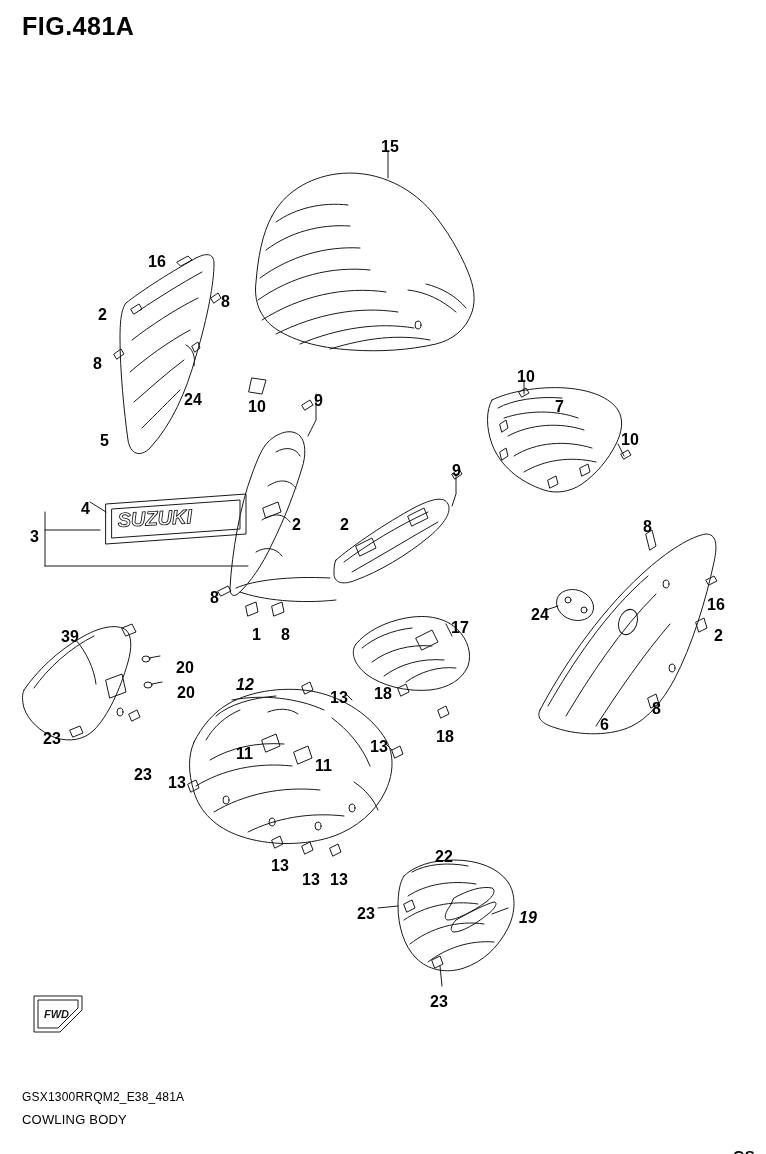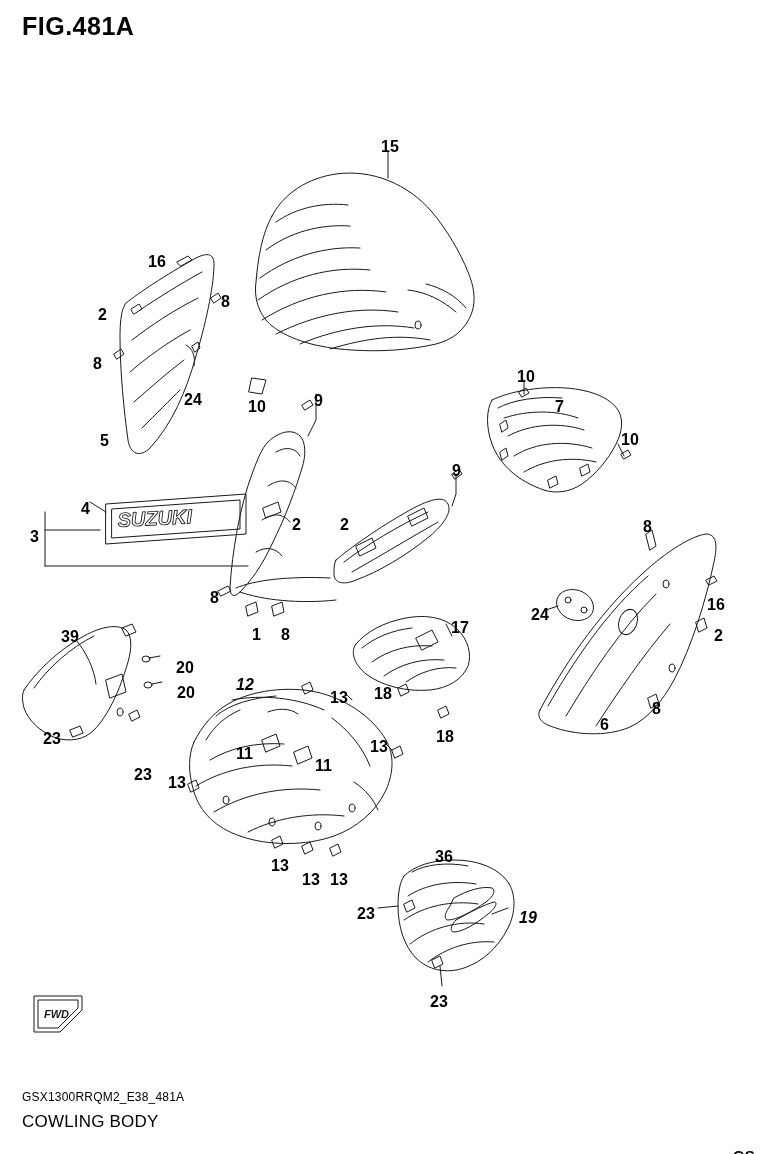--- a/index.html
+++ b/index.html
@@ -320,7 +320,7 @@
   <div class="callout" style="left:271px; top:859px;">13</div>
   <div class="callout" style="left:302px; top:873px;">13</div>
   <div class="callout" style="left:330px; top:873px;">13</div>
-  <div class="callout" style="left:435px; top:850px;">36</div>
+  <div class="callout" style="left:435px; top:850px;">22</div>
   <div class="callout" style="left:357px; top:907px;">23</div>
   <div class="callout" style="left:519px; top:911px;font-style:italic;">19</div>
   <div class="callout" style="left:430px; top:995px;">23</div>

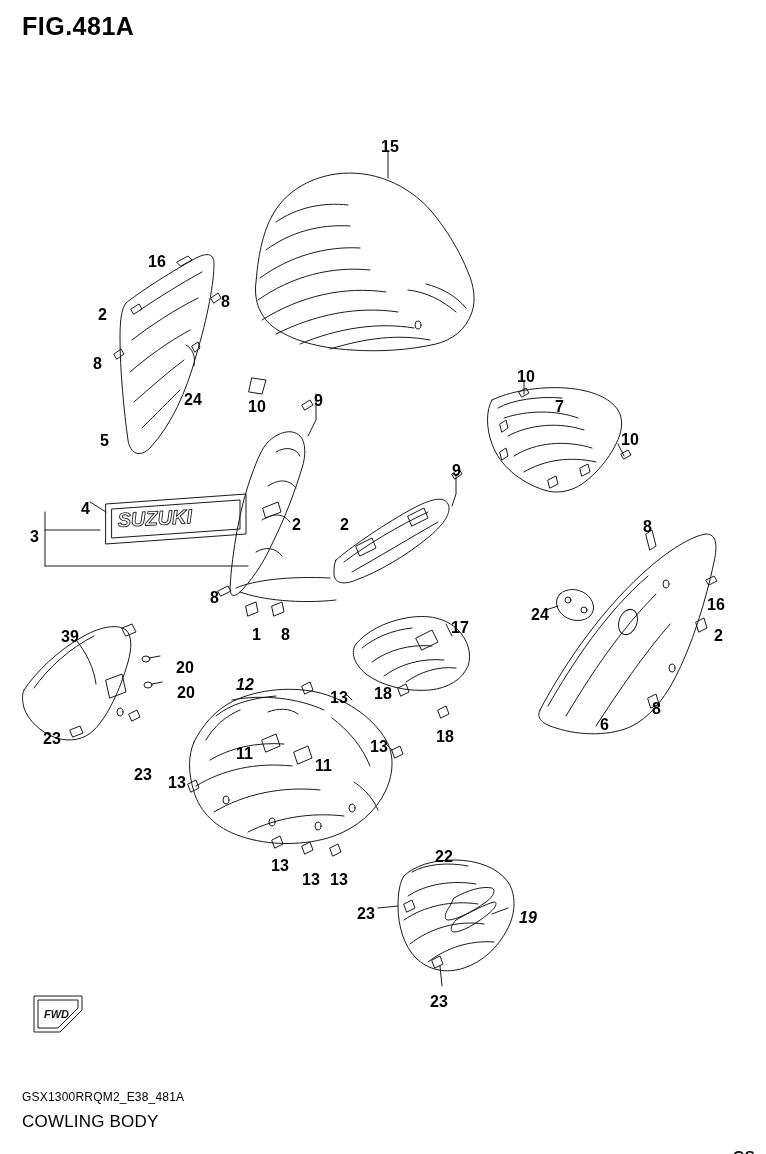--- a/index.html
+++ b/index.html
@@ -40,7 +40,7 @@
     position: absolute;
     left: 22px;
     top: 1112px;
-    font-size: 17px;
+    font-size: 13px;
     letter-spacing: 0.2px;
     text-align: center;
   }

